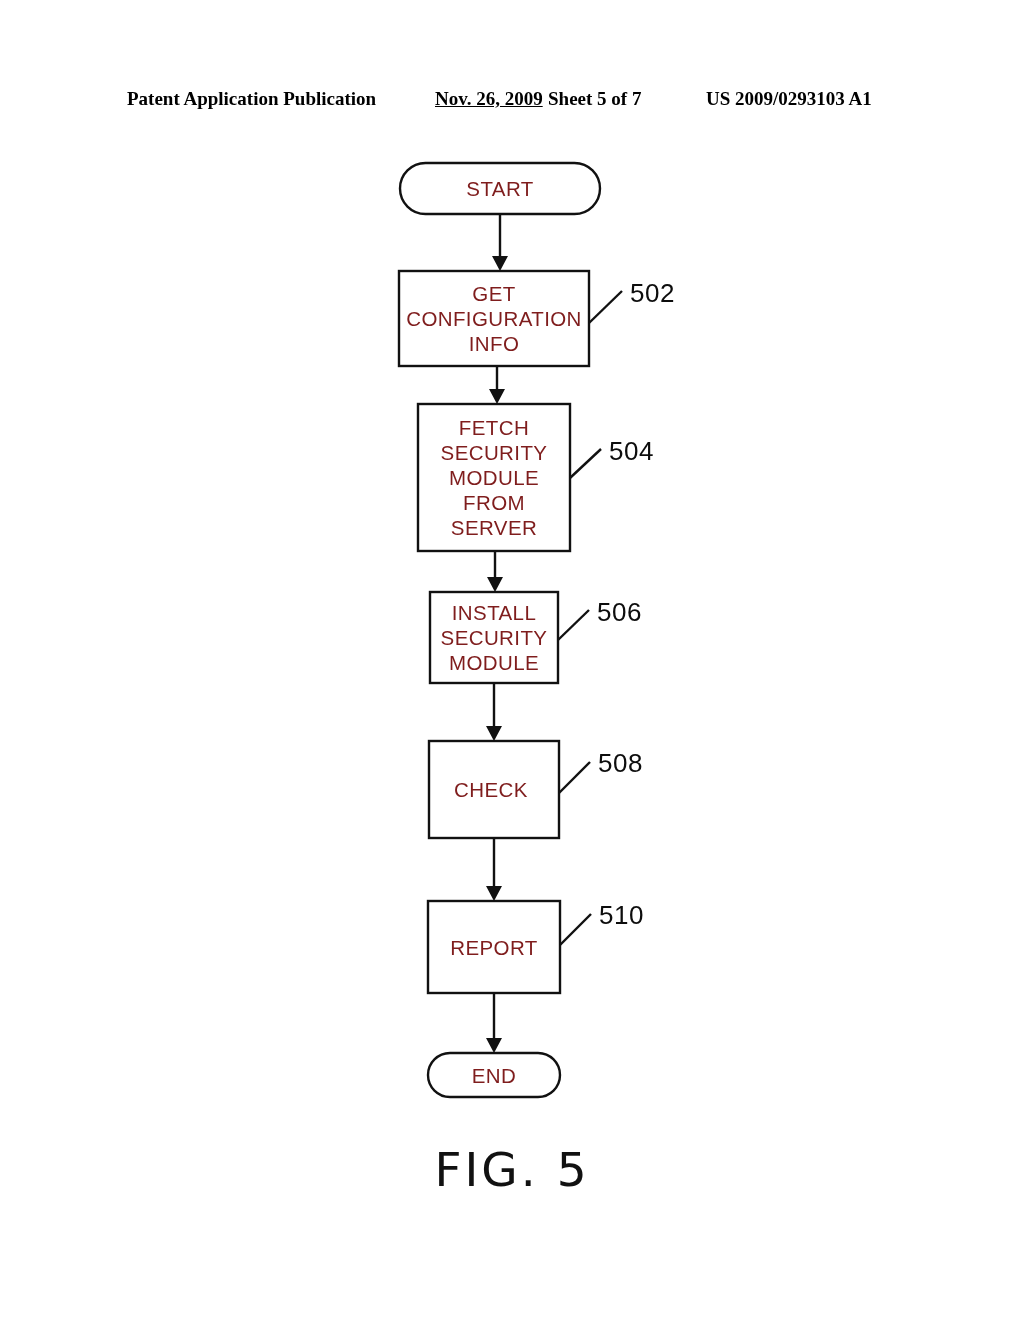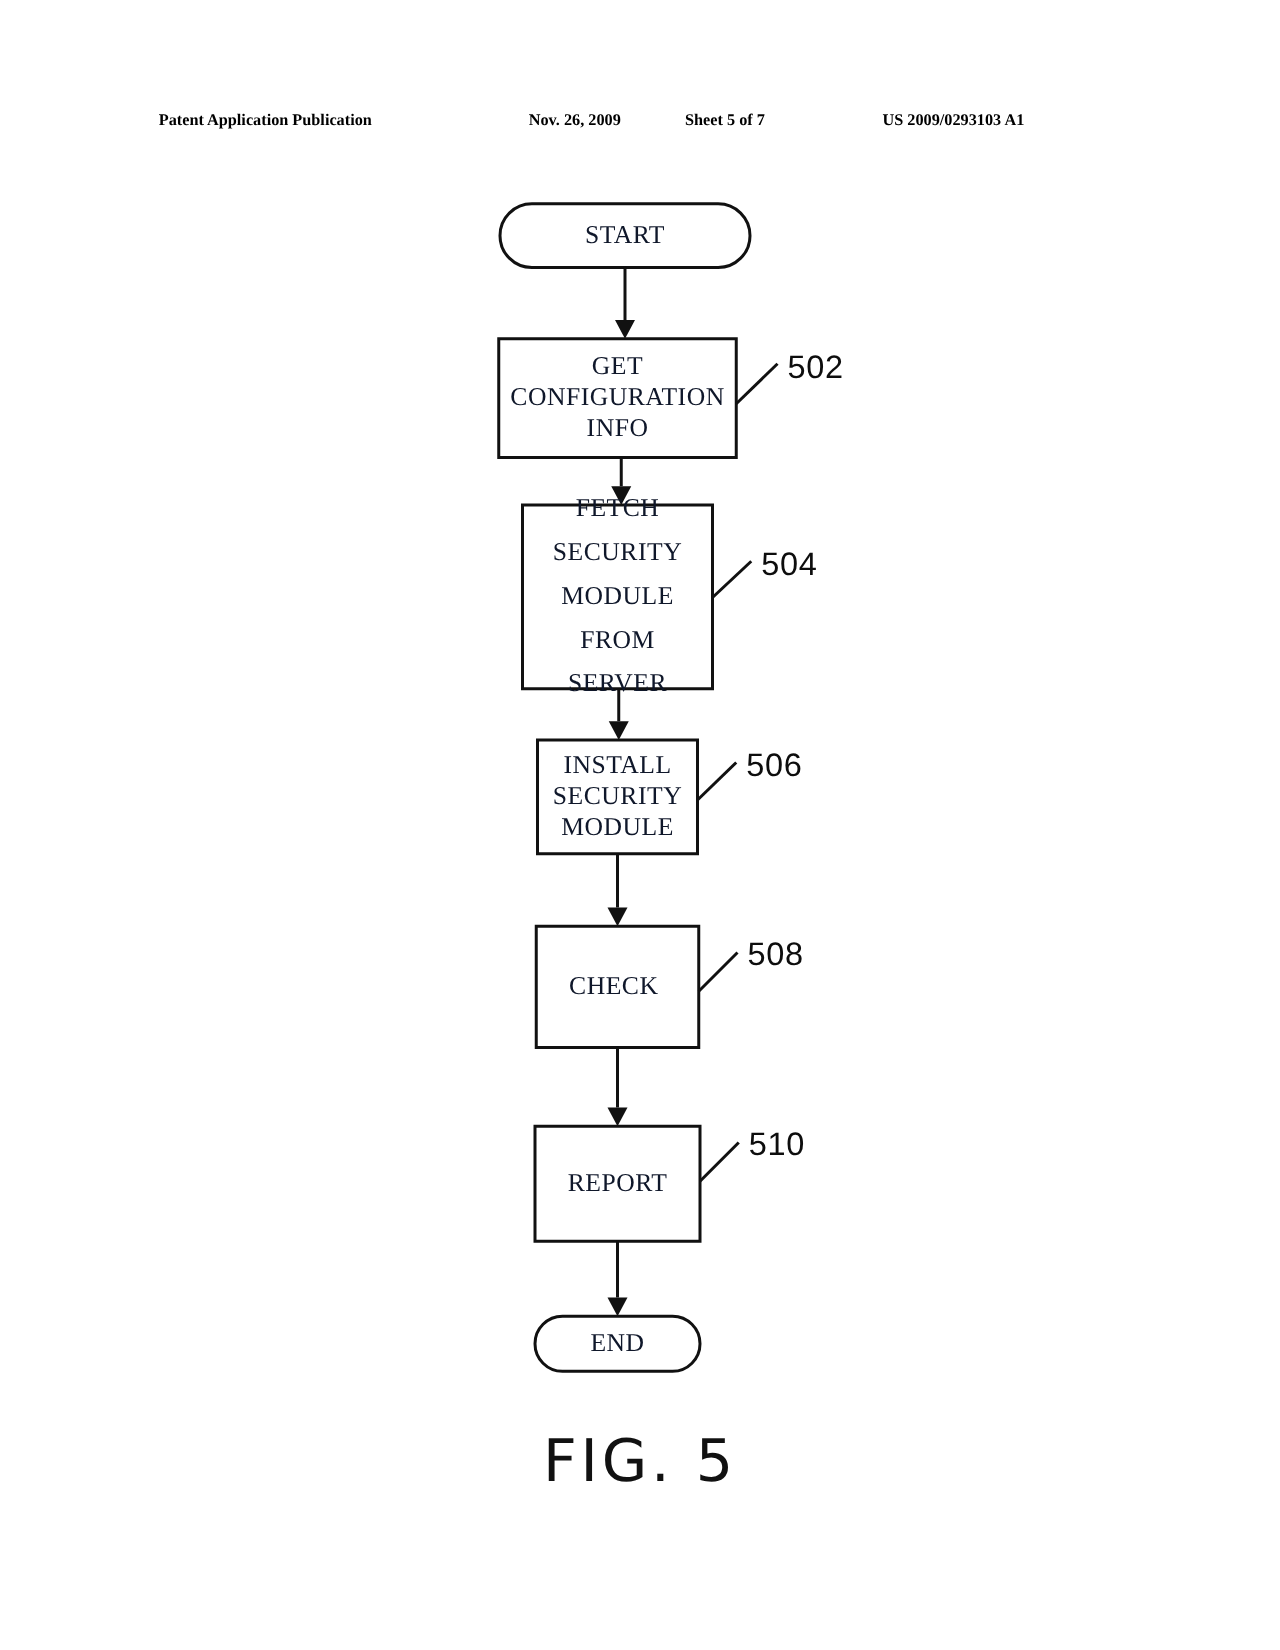--- a/index.html
+++ b/index.html
@@ -28,7 +28,7 @@
     align-items: baseline;
     font-family: "Liberation Serif", serif;
     font-weight: bold;
-    font-size: 13px;
+    font-size: 19px;
     letter-spacing: 0px;
     white-space: nowrap;
   }

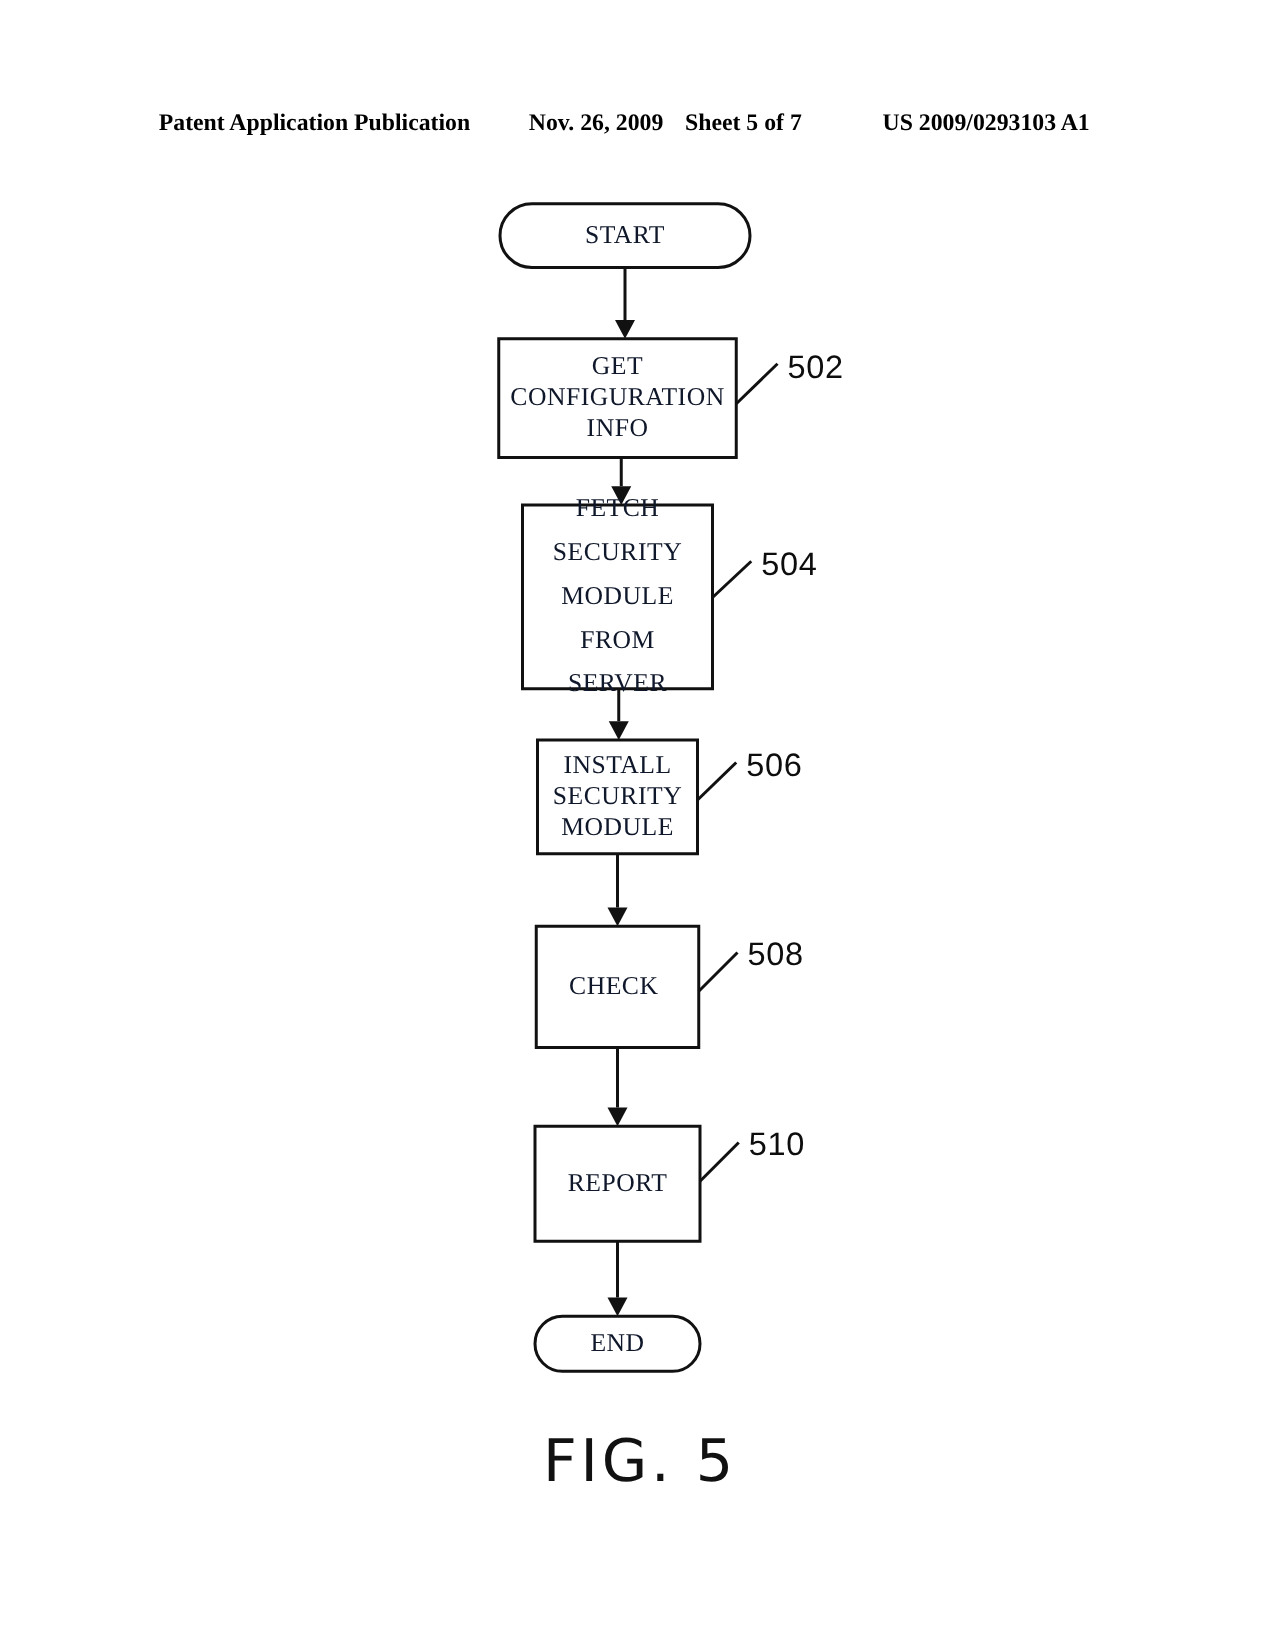--- a/index.html
+++ b/index.html
@@ -39,8 +39,9 @@
   }
   #page-header .hdr-date {
     position: absolute;
-    left: 423px;
-    top: 0;
+    left: 435px;
+    top: 0;
+    text-decoration: underline;
   }
   #page-header .hdr-sheet {
     position: absolute;

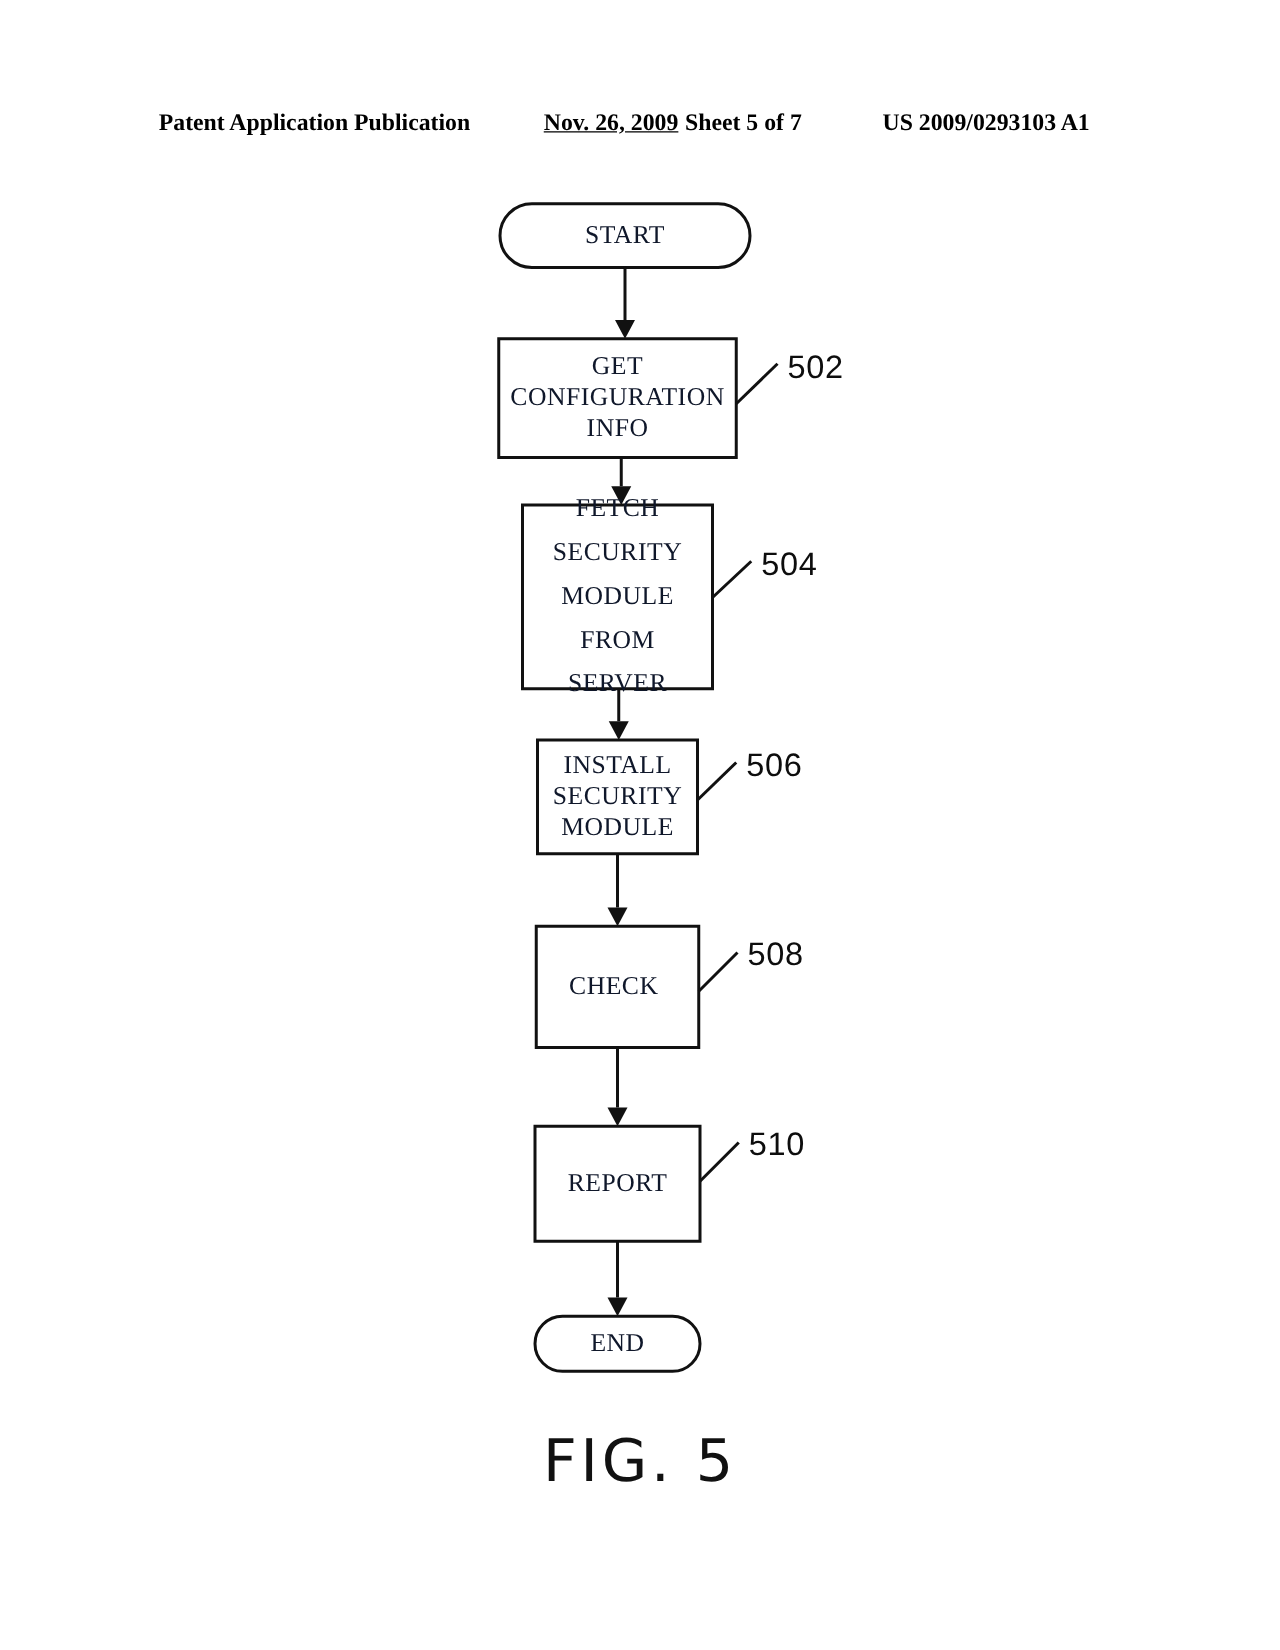--- a/index.html
+++ b/index.html
@@ -79,11 +79,11 @@
     align-items: center;
     justify-content: center;
     text-align: center;
-    font-family: Liberation Serif, serif;
+    font-family: Liberation Sans, sans-serif;
     font-size: 20.5px;
     line-height: 25px;
     letter-spacing: 0.4px;
-    color: #0f172a;
+    color: #7f1d1d;
     pointer-events: none;
     white-space: nowrap;
   }

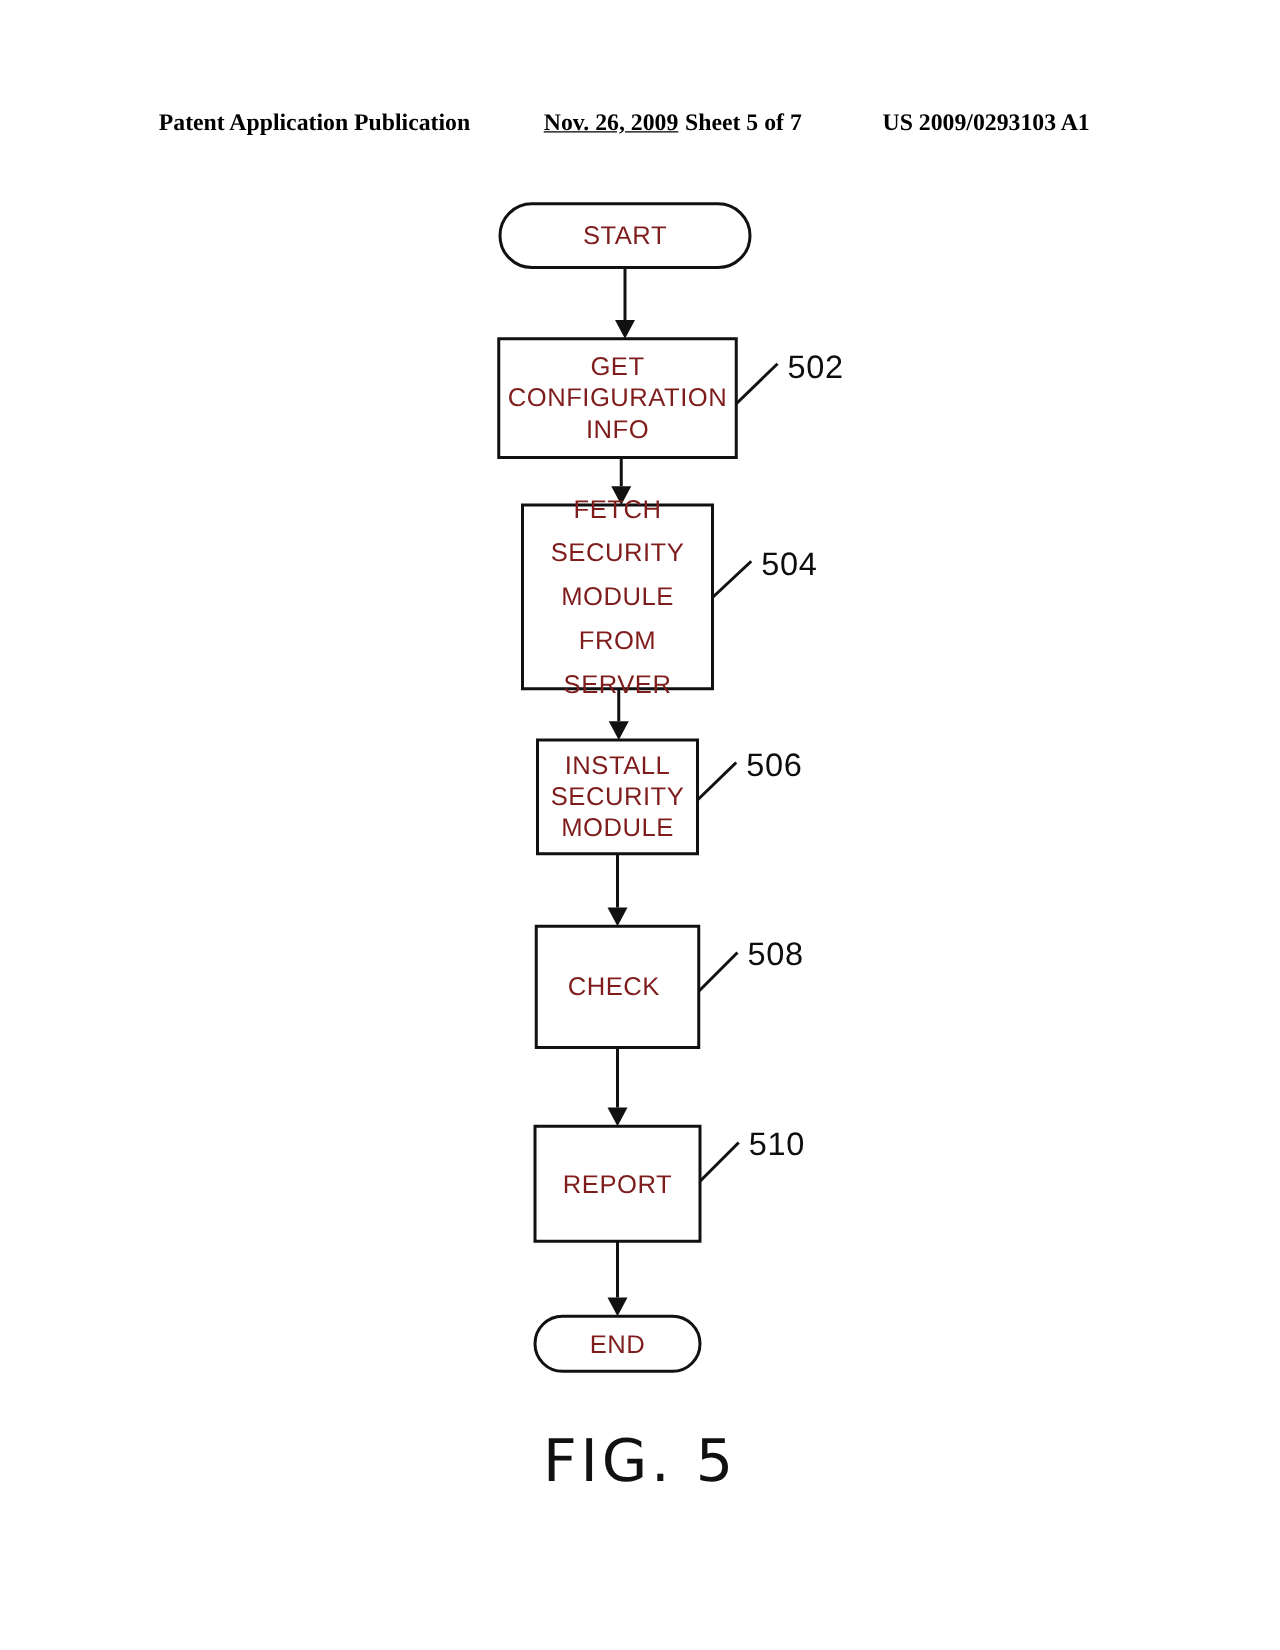--- a/index.html
+++ b/index.html
@@ -191,7 +191,7 @@
     <span>INFO</span>
   </div>
 
-  <div class="node-label" style="left:418px; top:404px; width:152px; height:147px;gap:10px;">
+  <div class="node-label" style="left:418px; top:404px; width:152px; height:147px;">
     <span>FETCH</span>
     <span>SECURITY</span>
     <span>MODULE</span>

